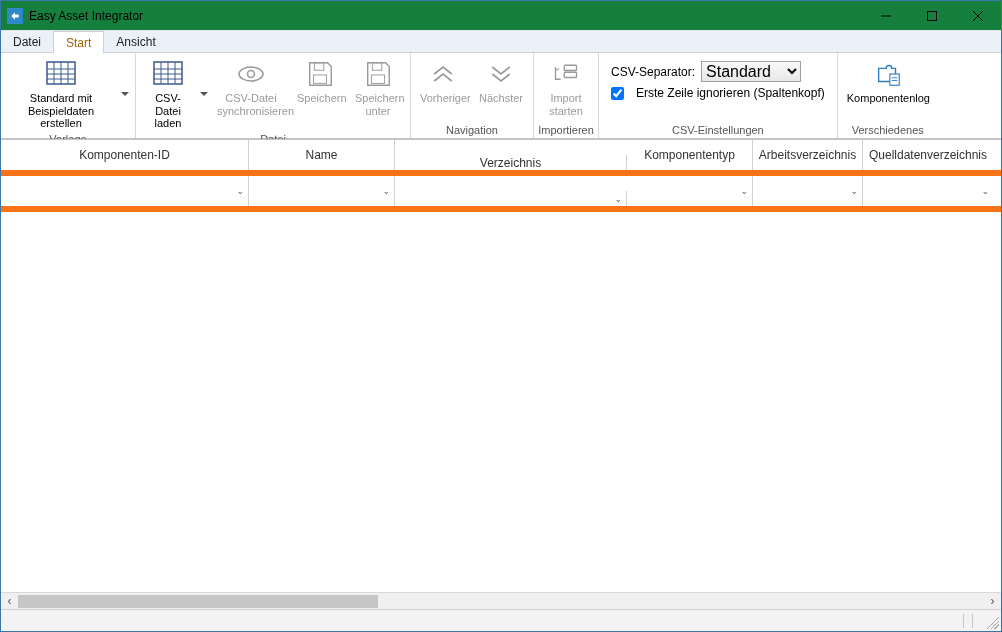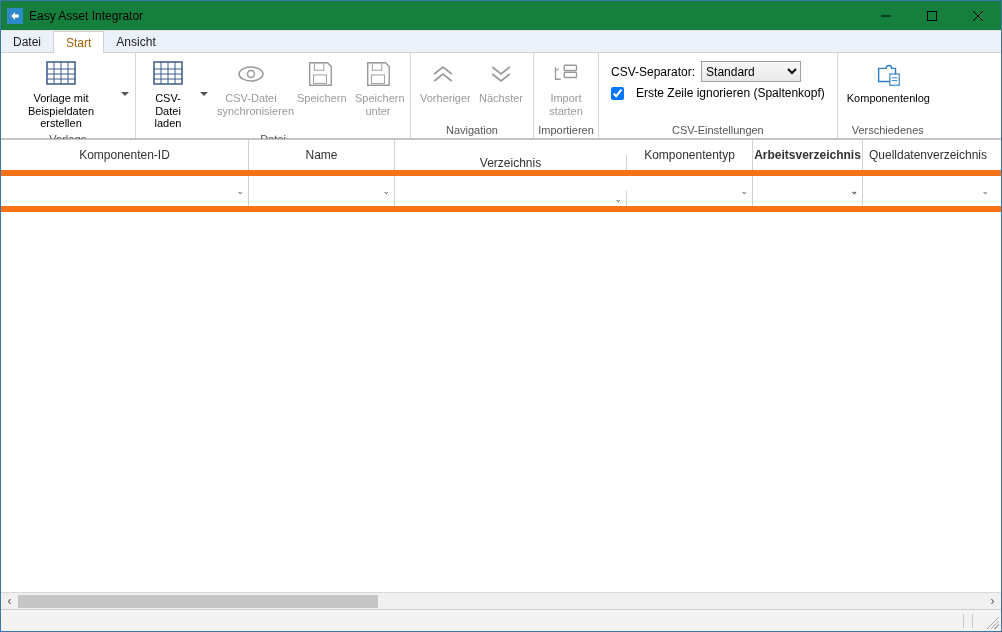--- a/index.html
+++ b/index.html
@@ -136,7 +136,7 @@
   }
   .csv-settings .row { display:flex; align-items:center; gap:6px; }
   .csv-settings select {
-    font-size: 12px;
+    font-size: 16px;
     height: 21px;
     width: 100px;
     border: 1px solid #a0a0a0;

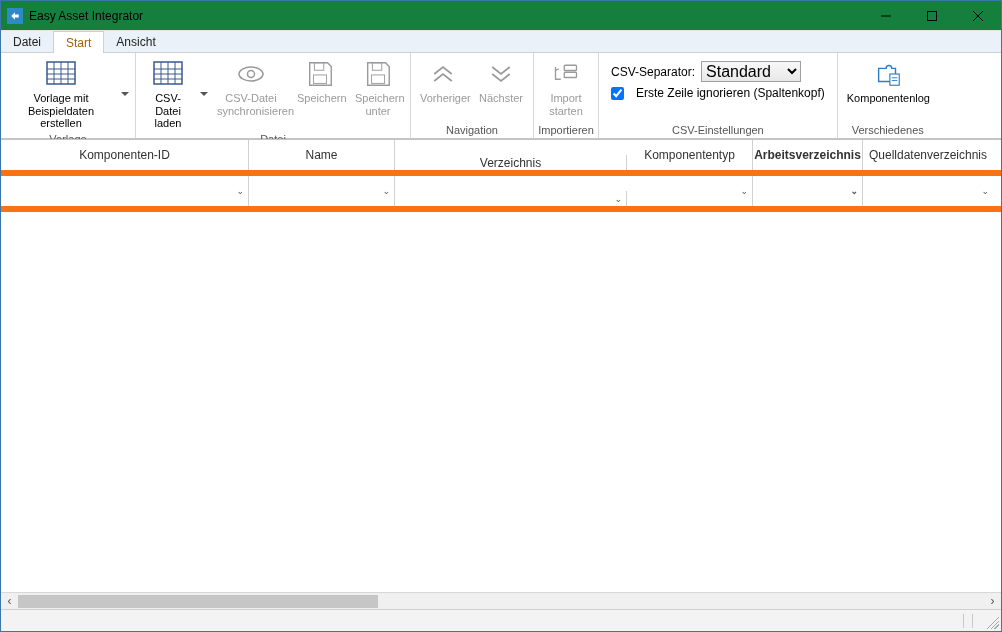--- a/index.html
+++ b/index.html
@@ -282,7 +282,7 @@
               <line x1="23" y1="4" x2="23" y2="26" stroke="#3a5a8a"></line>
           </svg>
         </span>
-        <span class="label">Vorlage mit
+        <span class="label">Standard mit
 Beispieldaten erstellen</span>
       </div>
       <div class="dropdown-handle">

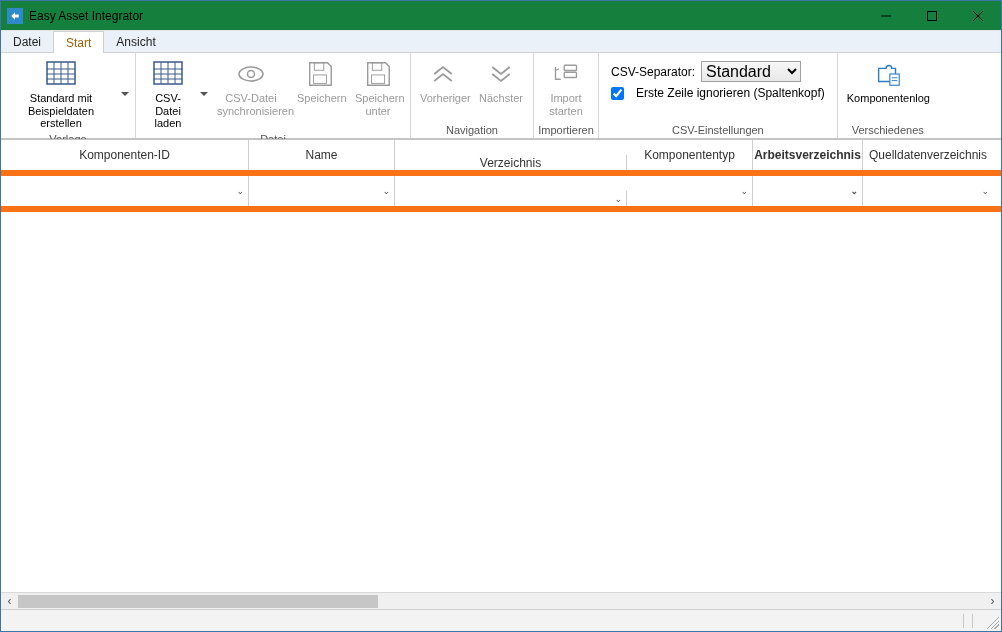--- a/index.html
+++ b/index.html
@@ -172,7 +172,7 @@
   .col1 { width: 146px; }
   .col2 { width: 232px; margin-top: 15px; }
   .col3 { width: 126px; }
-  .col4 { width: 110px; font-weight: bold; }
+  .col4 { width: 110px; }
   .col5 { width: 130px; border-right: none; }
   .filter-cell {
     justify-content: flex-end;

